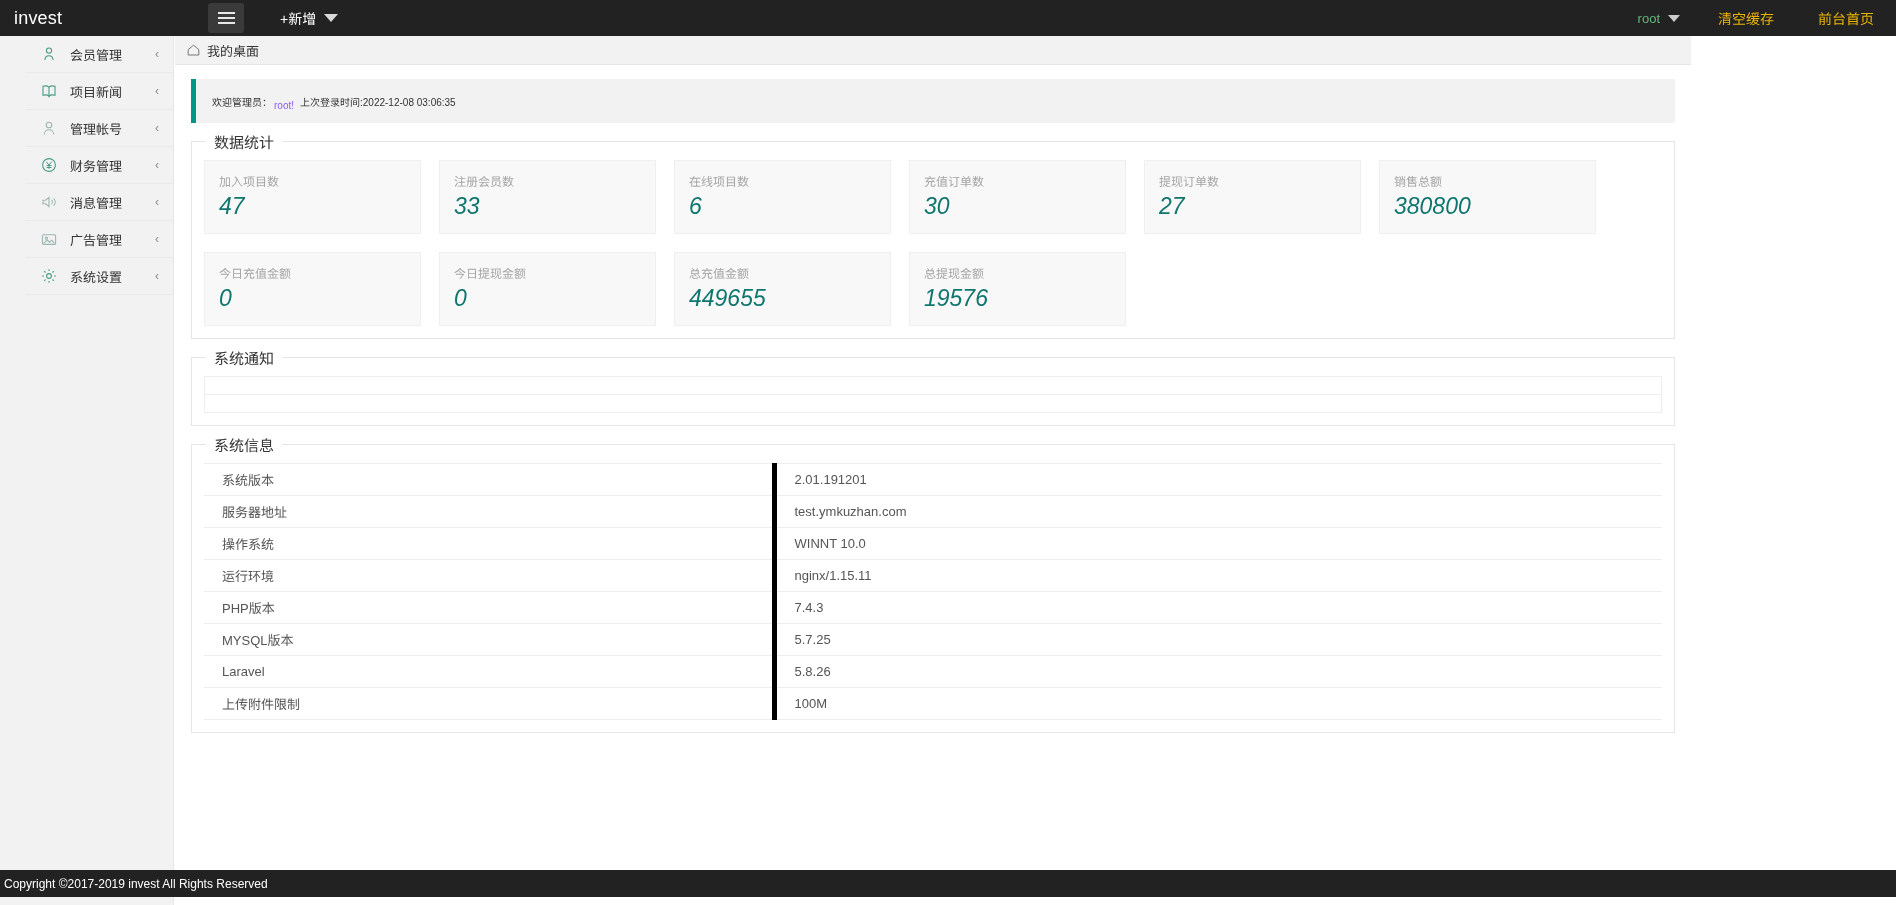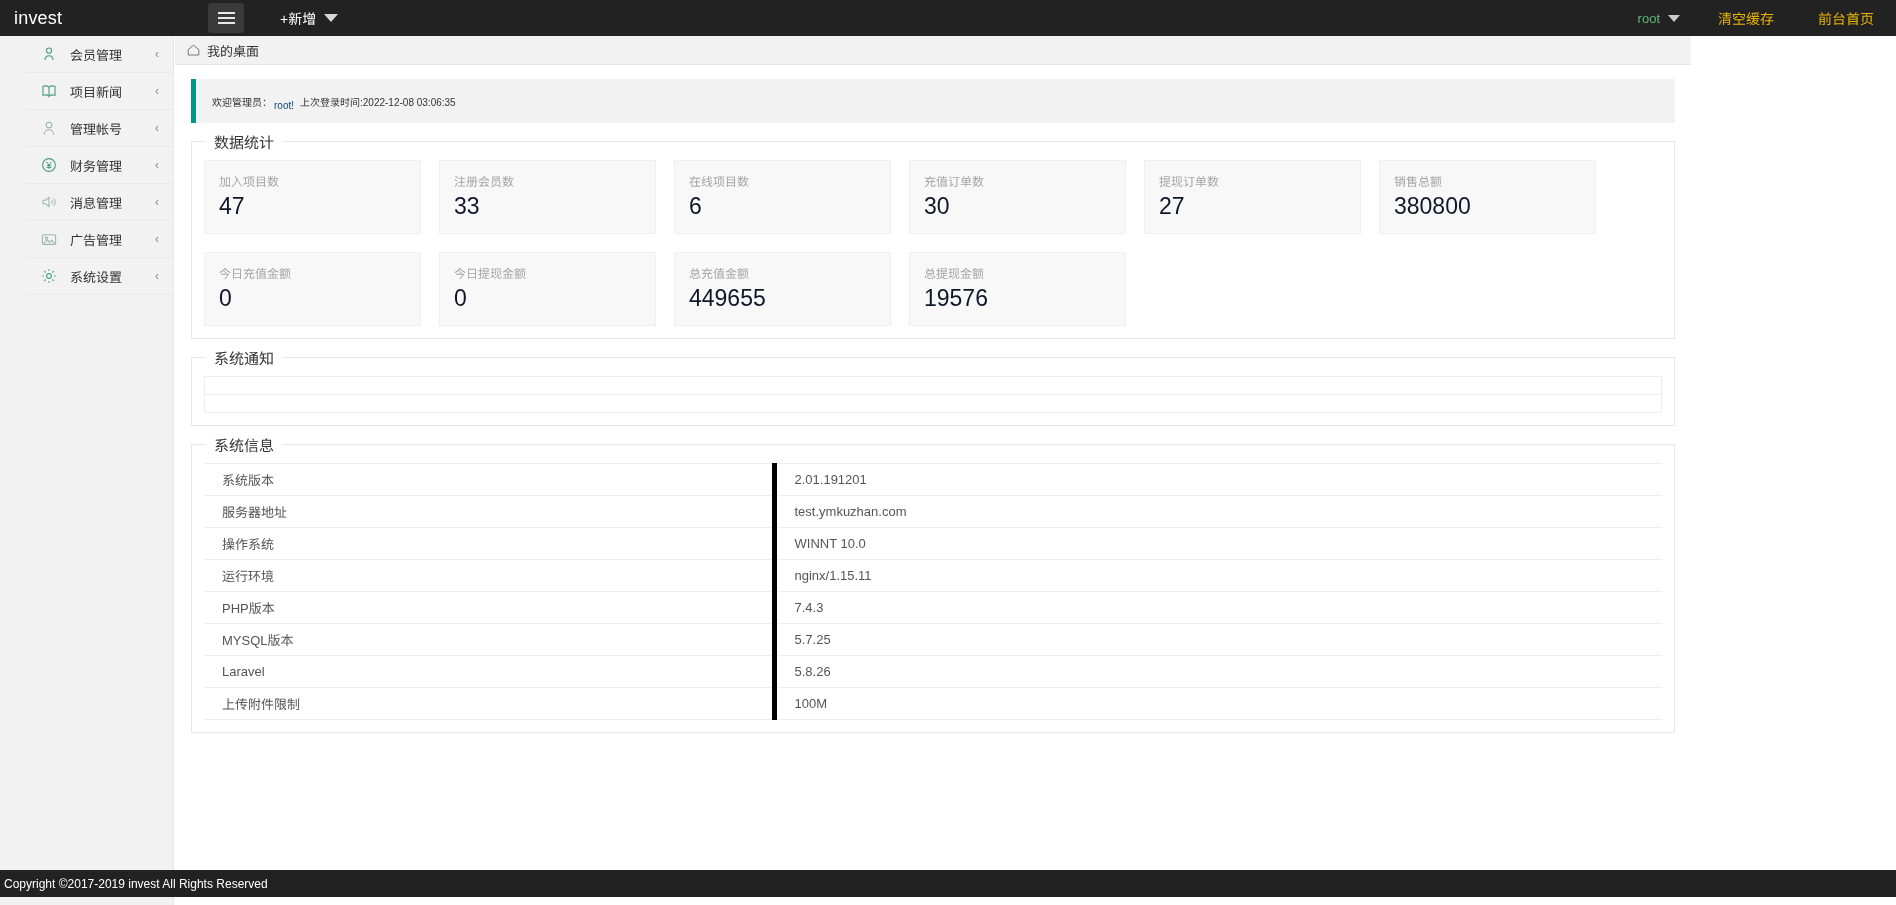--- a/index.html
+++ b/index.html
@@ -125,7 +125,7 @@
     padding-left: 16px;
     font-size: 10px; color: #333333;
   }
-  .welcome-banner .wb-user { color: #0c4a6e; margin: 9px 6px 0 2px; }
+  .welcome-banner .wb-user { color: #8b5cf6; margin: 9px 6px 0 2px; }
 
   
   .panel {

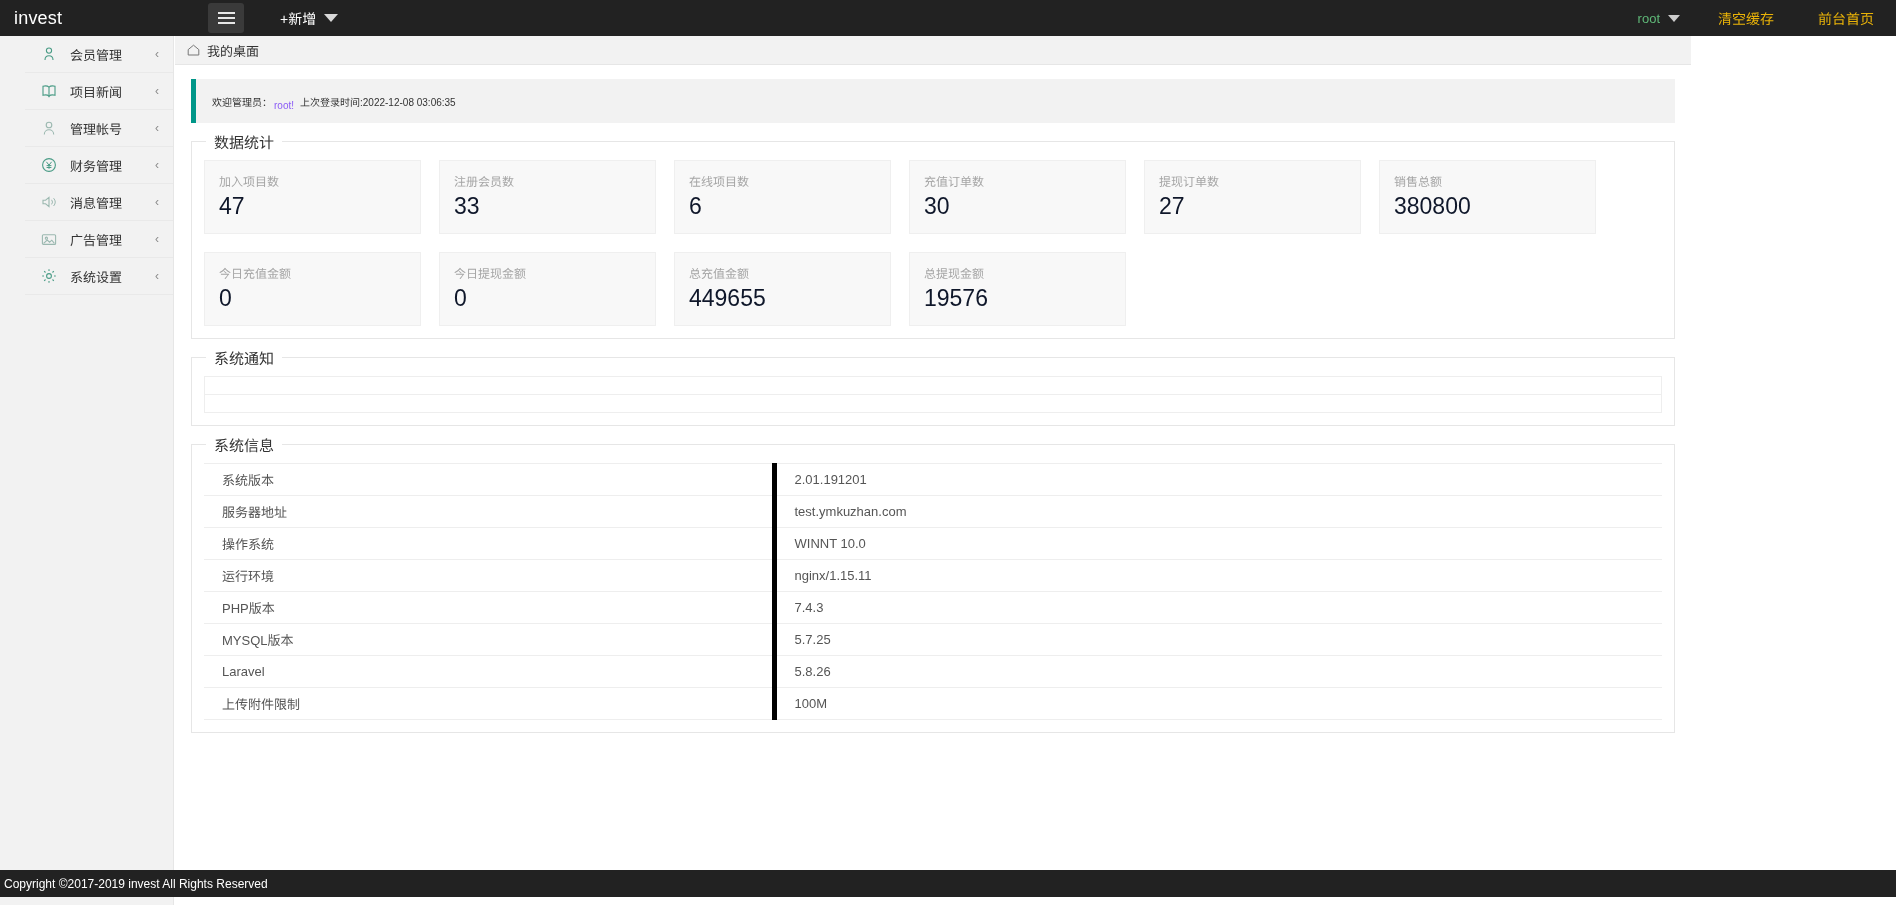--- a/index.html
+++ b/index.html
@@ -151,7 +151,7 @@
     padding: 11px 0 12px 14px;
   }
   .stat-label { font-size: 12px; color: #a5a5a5; }
-  .stat-value { font-size: 23px; color: #0f172a; margin-top: 6px; line-height: 1; }
+  .stat-value { font-size: 23px; color: #0f766e; margin-top: 6px; line-height: 1; font-style: italic; }
 
   
   .notice-table { width: 100%; border-collapse: collapse; }

